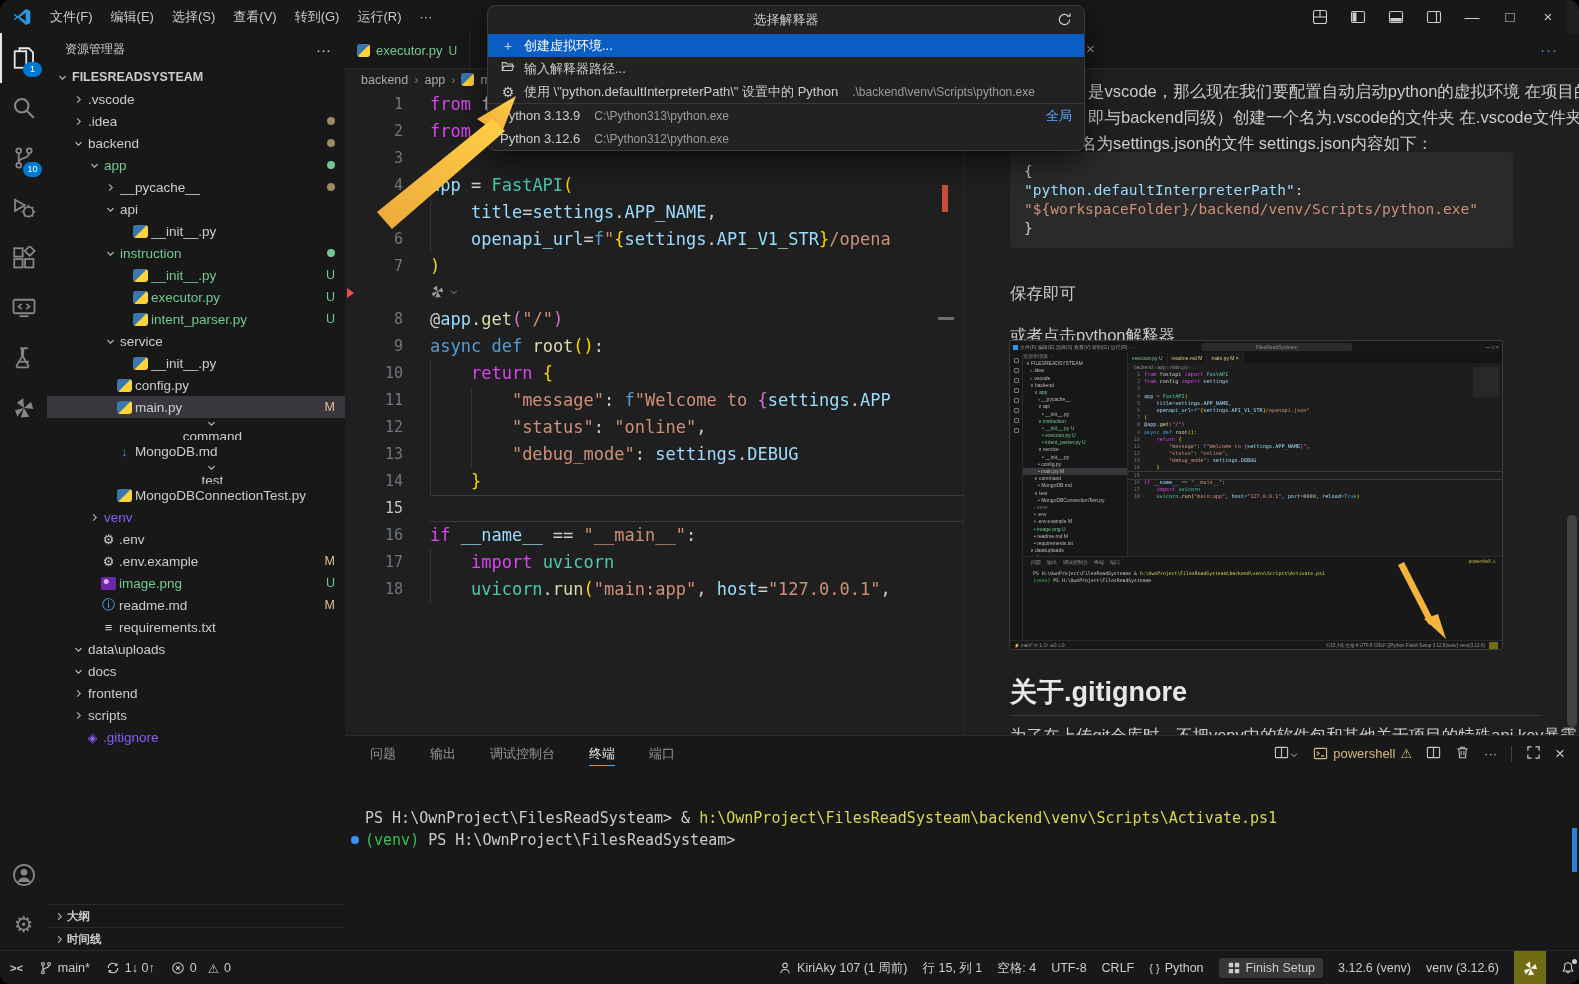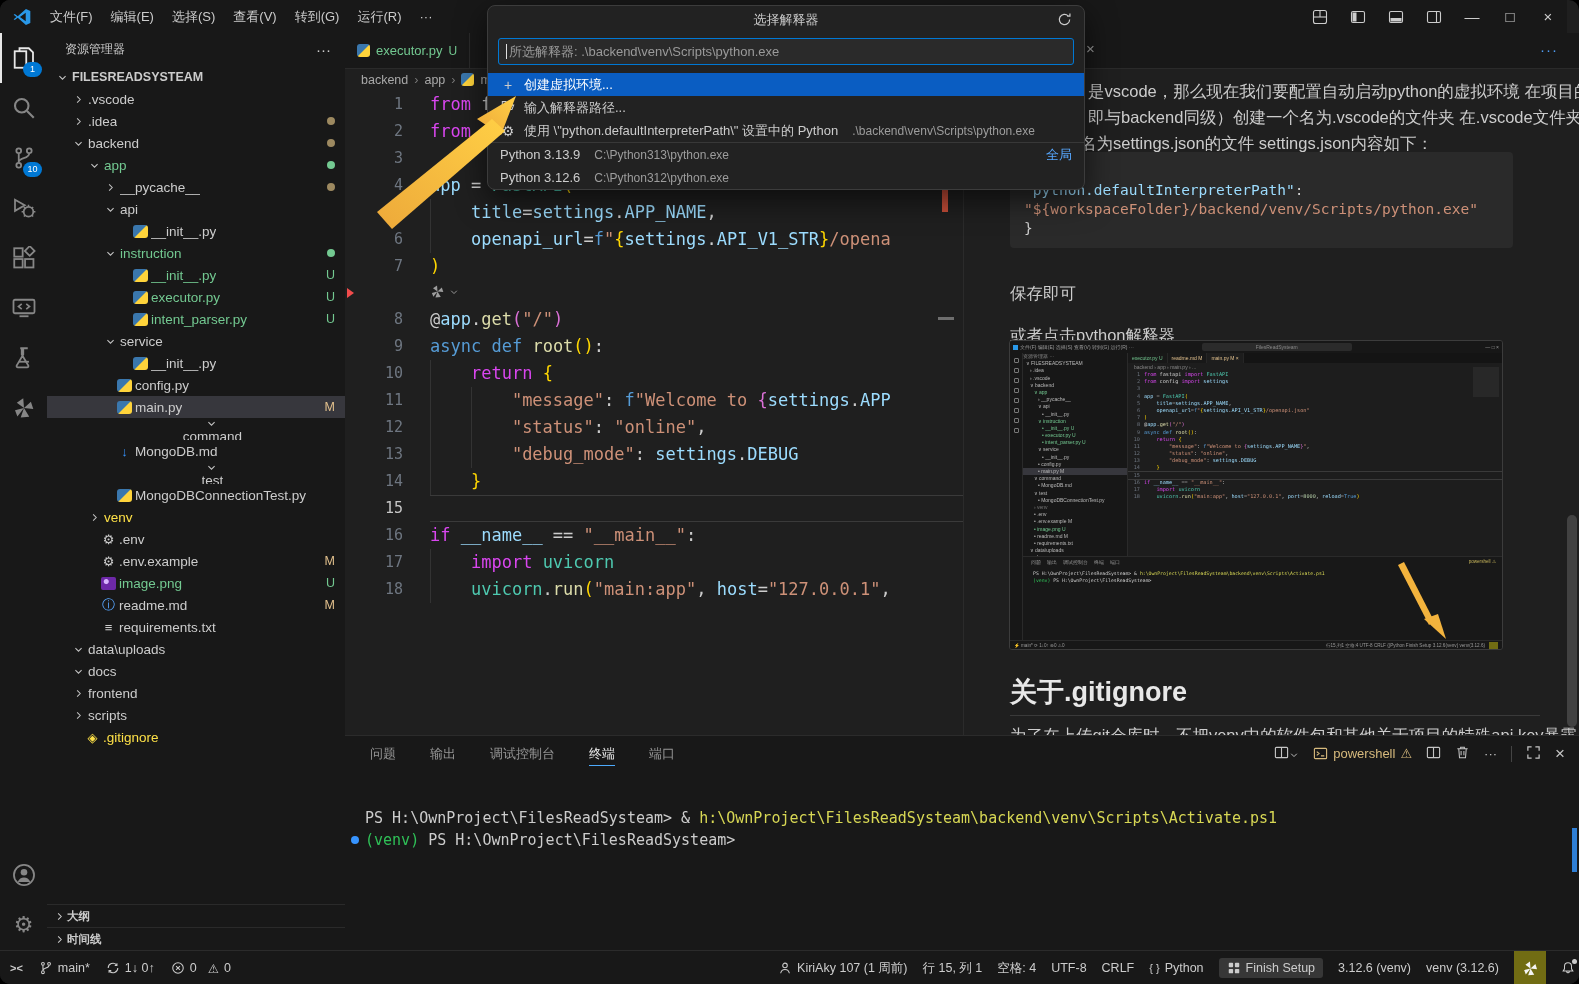--- a/index.html
+++ b/index.html
@@ -907,10 +907,6 @@
             <path d="M13.8 1.5v3h-3" fill="none" stroke="currentColor" stroke-width="1.3"></path>
           </svg></span>
     </div>
-    <div class="qp-input">
-      <span class="qp-caret"></span>
-      <span>所选解释器: .\backend\venv\Scripts\python.exe</span>
-    </div>
     <div id="qpItems">
         <div class="qp-item sel">
           <span class="qic" style="font-size: 14px;">+</span>

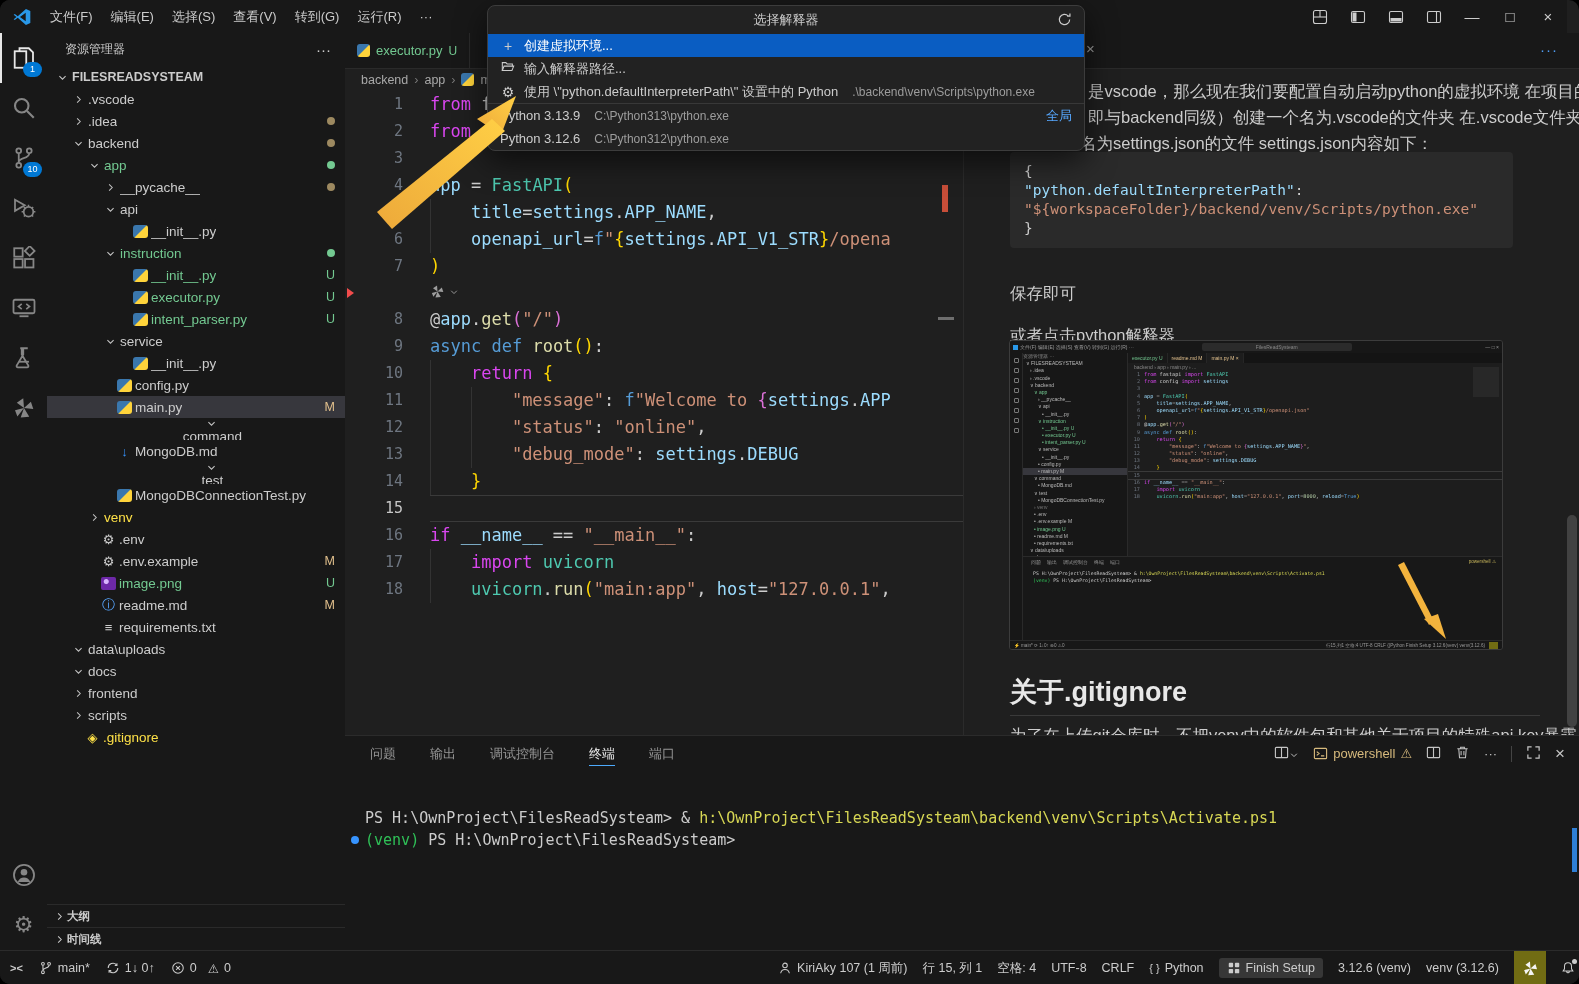--- a/index.html
+++ b/index.html
@@ -33,7 +33,7 @@
   .trow .lbl{margin-left:3px;white-space:nowrap;overflow:hidden;}
   .trow .badge{margin-left:auto;font-size:12.5px;flex:none;}
   .trow.c-green,.trow.c-green .lbl{color:#73c991;}
-  .trow.c-dim,.trow.c-dim .lbl{color:#fde047;}
+  .trow.c-dim,.trow.c-dim .lbl{color:#8b5cf6;}
   .badge.b-tan{color:#e2c08d;} .badge.b-green{color:#73c991;}
   .dotb{width:8px;height:8px;border-radius:50%;margin-left:auto;flex:none;}
   .dot-olive{background:#9d8960;} .dot-green{background:#73c991;}

